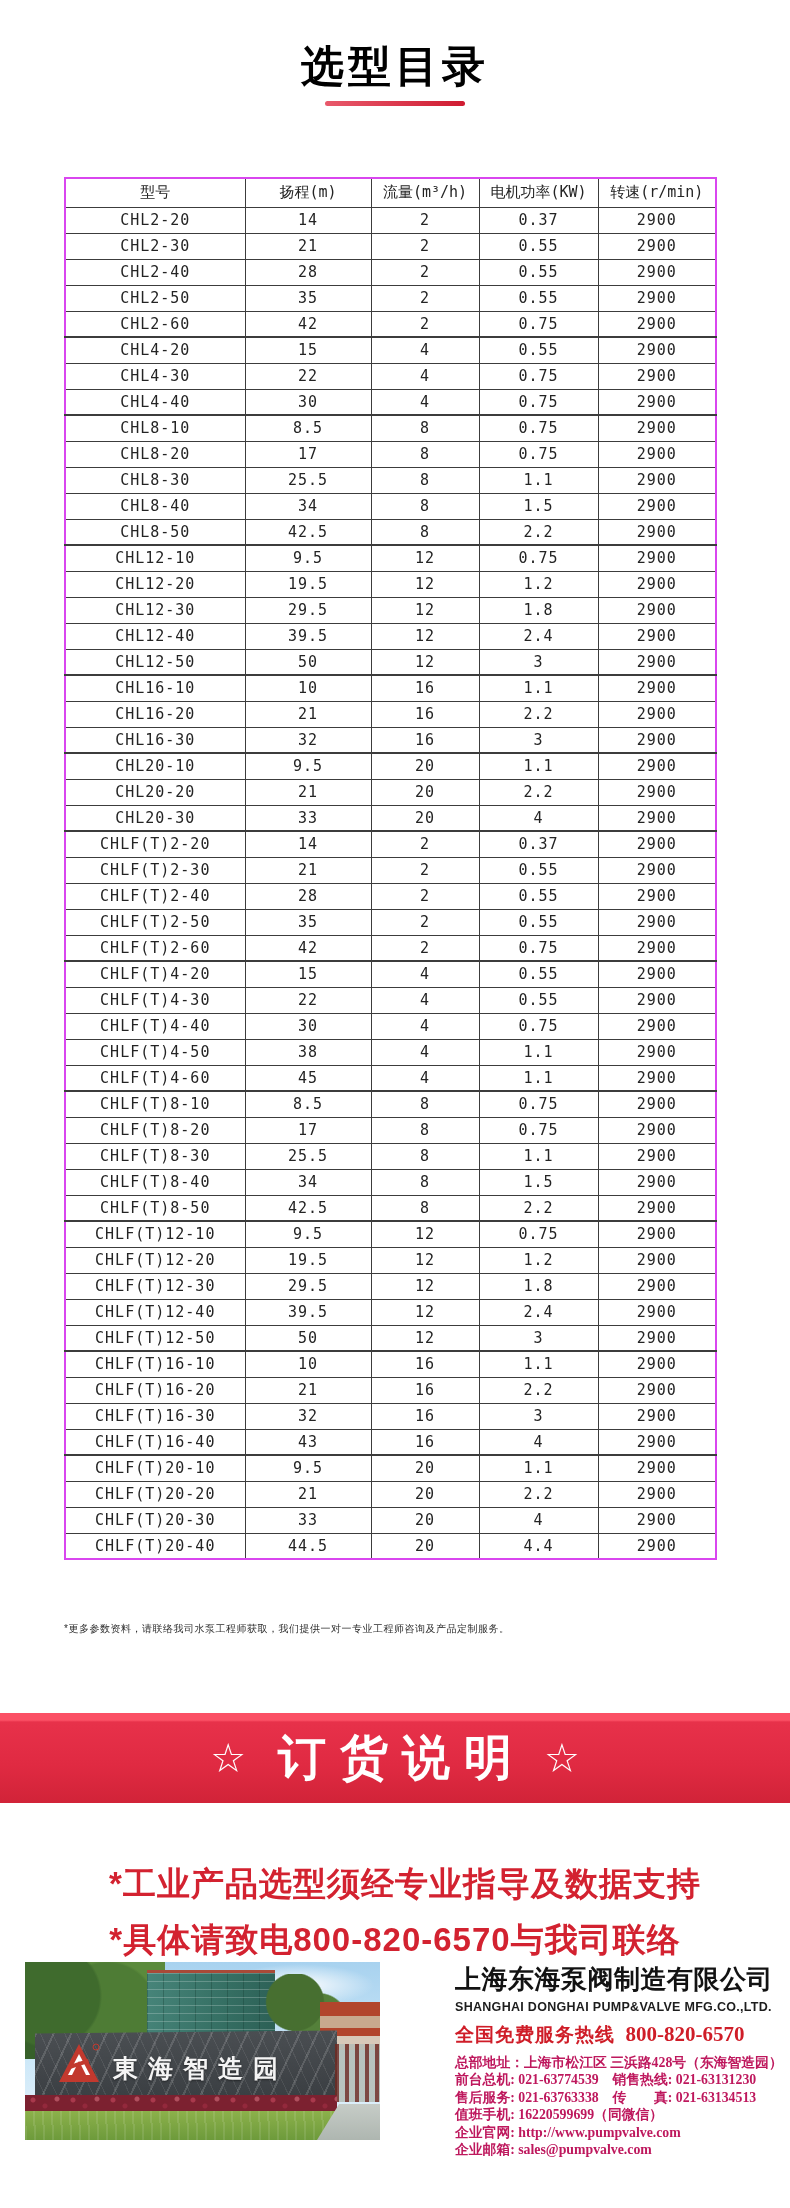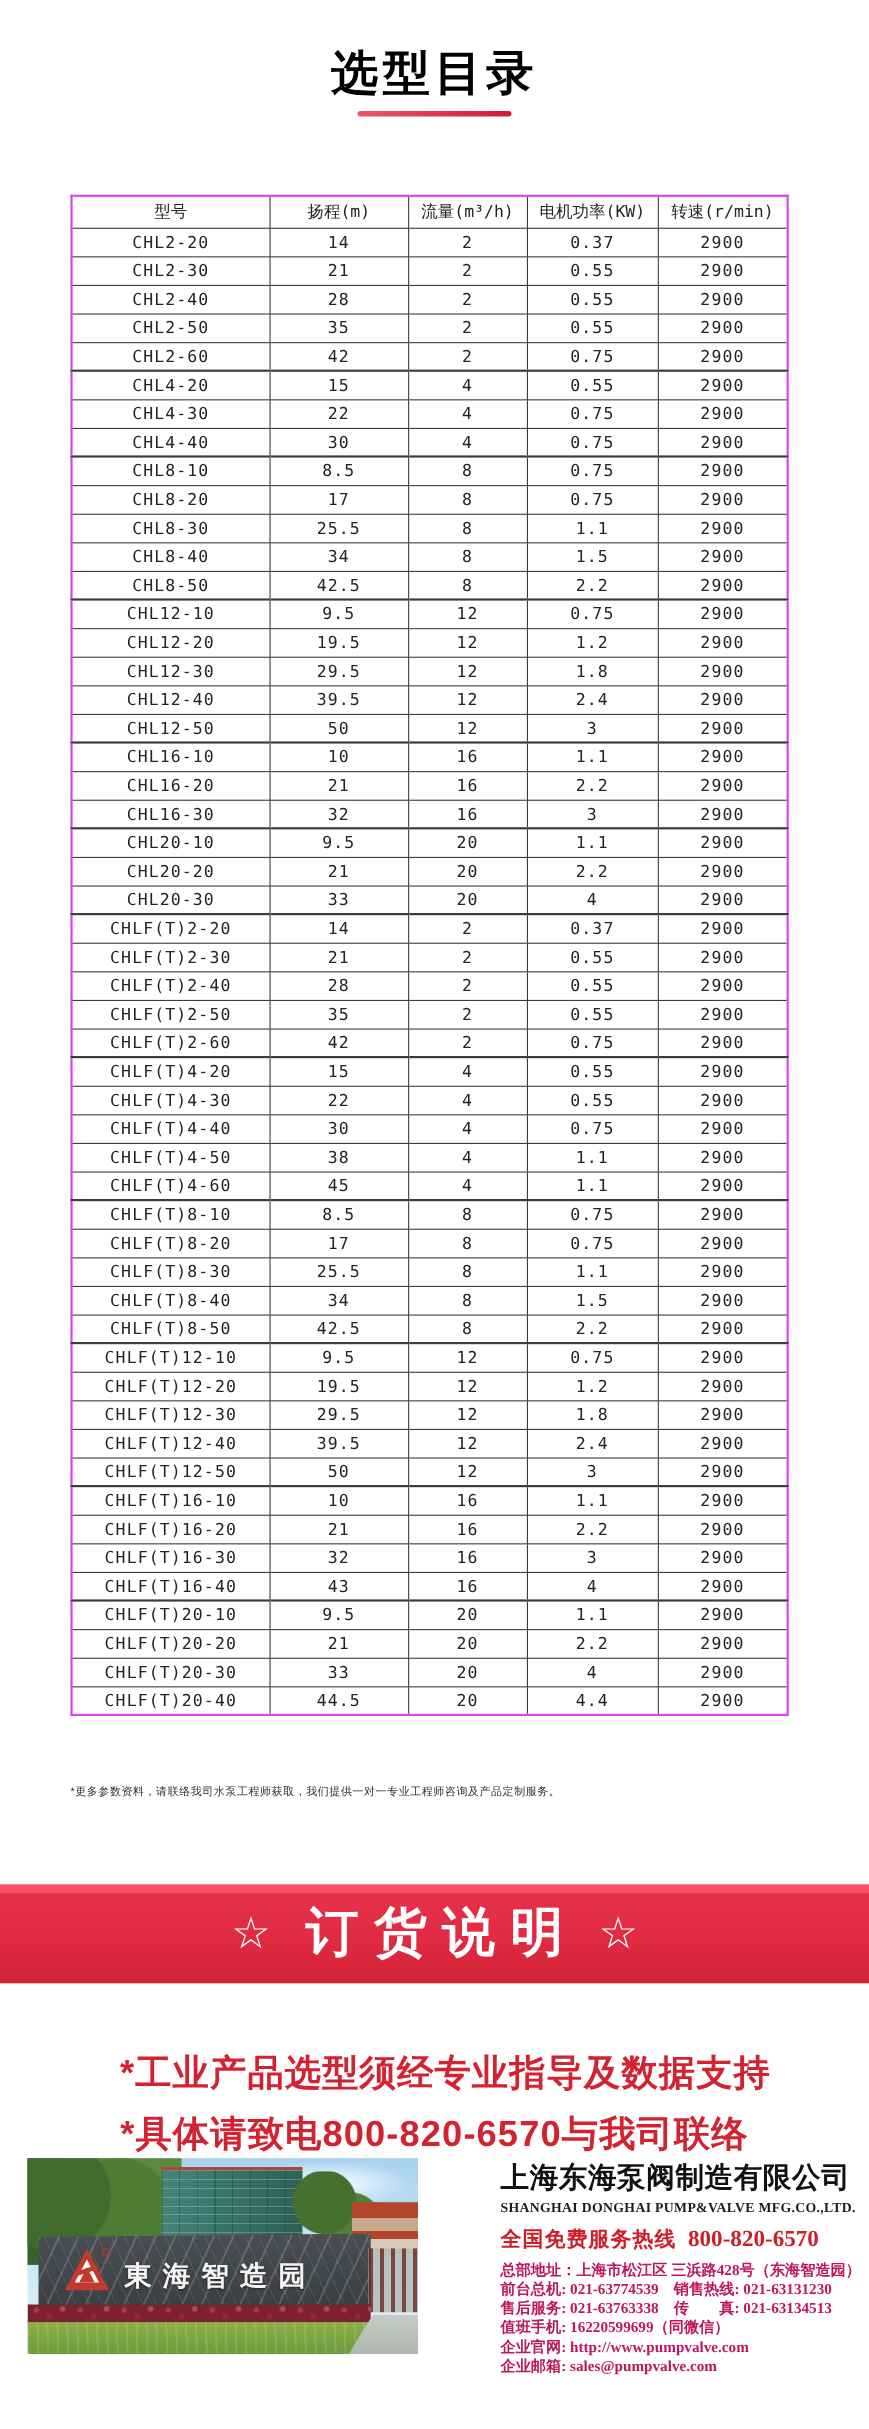--- a/index.html
+++ b/index.html
@@ -147,7 +147,7 @@
     white-space:nowrap;
   }
   .company-name-en {
-    margin-top:3px; font-family:Liberation Serif, serif;
+    margin-top:3px; font-family:Liberation Sans, sans-serif;
     font-size:12.5px; font-weight:bold; color:#1d1d1d; letter-spacing:0.3px;
     white-space:nowrap;
   }

